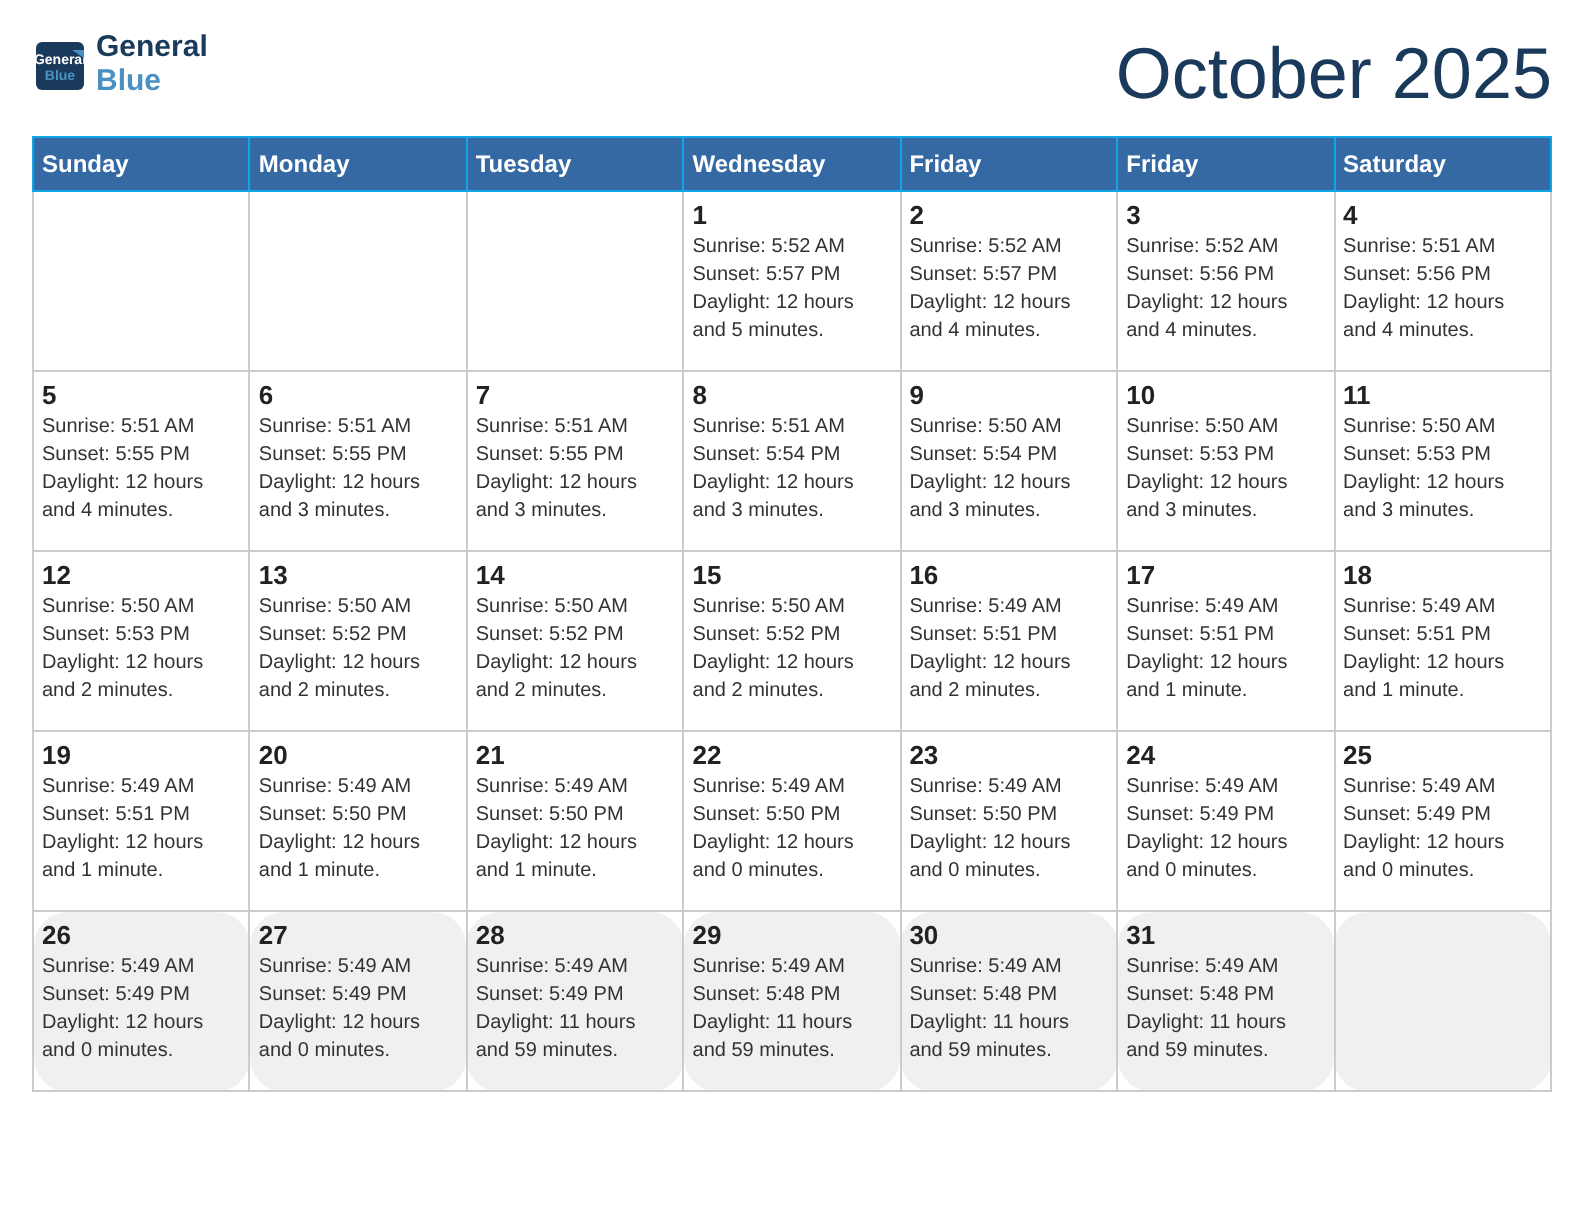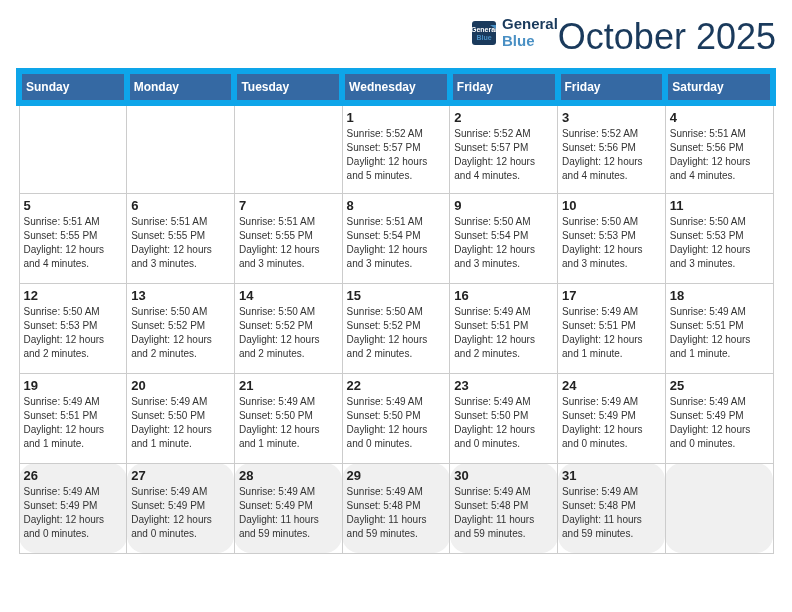--- a/index.html
+++ b/index.html
@@ -12,9 +12,10 @@
     }
     .header {
       display: flex;
-      justify-content: flex-end;
+      justify-content: space-between;
       align-items: flex-start;
       margin-bottom: 10px;
+      gap: 32px;
     }
     .logo {
       display: flex;

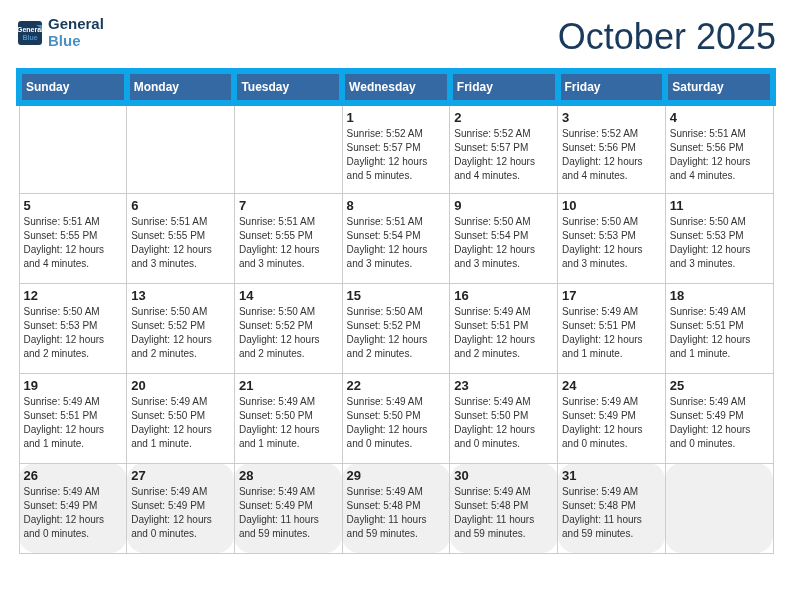--- a/index.html
+++ b/index.html
@@ -48,7 +48,7 @@
       text-align: left;
       font-size: 12px;
       font-weight: bold;
-      border: 6px solid #0ea5e9;
+      border: 1px solid #0ea5e9;
     }
     tbody td {
       border: 1px solid #ccc;

